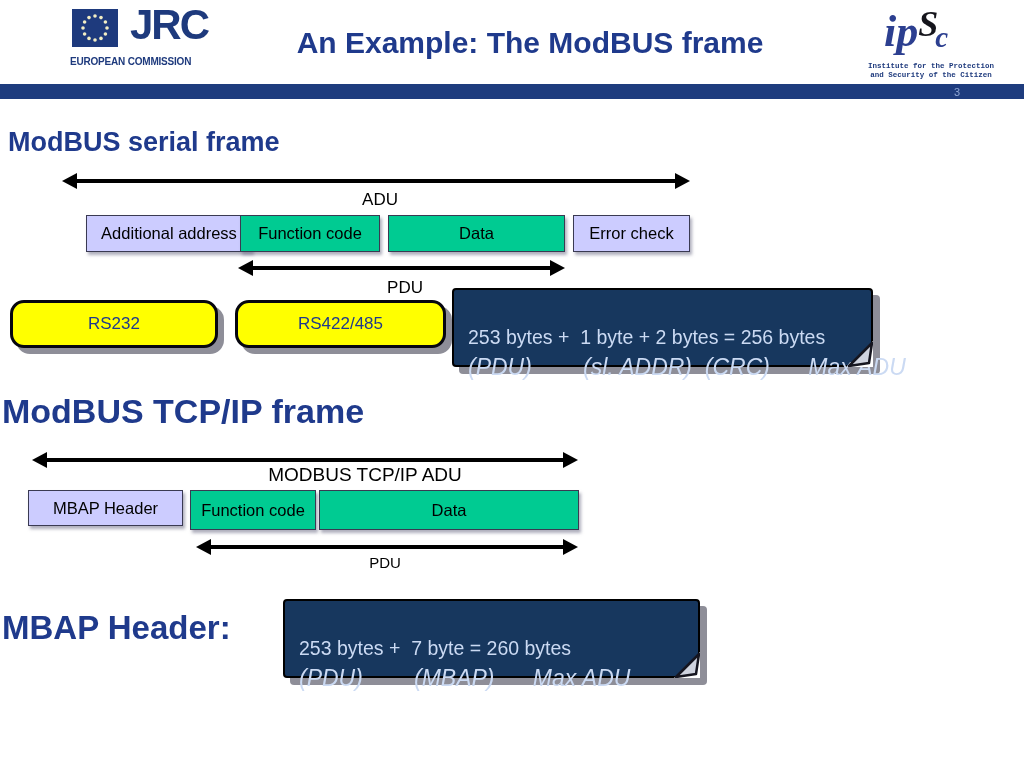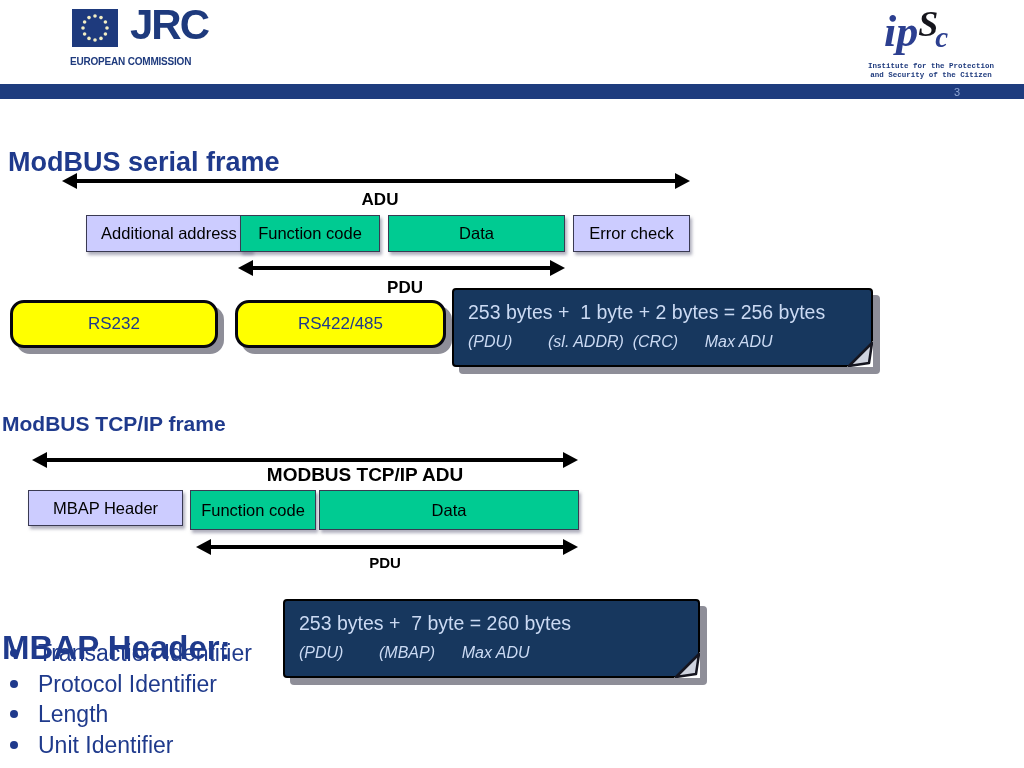--- a/index.html
+++ b/index.html
@@ -114,6 +114,7 @@
   <div class="jrc-acronym">JRC</div>
   <div class="jrc-org">EUROPEAN COMMISSION</div>
 
+  <div class="slide-title">An Example: The ModBUS frame</div>
 
   <div class="ipsc-script">
     <span class="g-ip">ip</span><span class="g-s">S</span><span class="g-c">c</span>

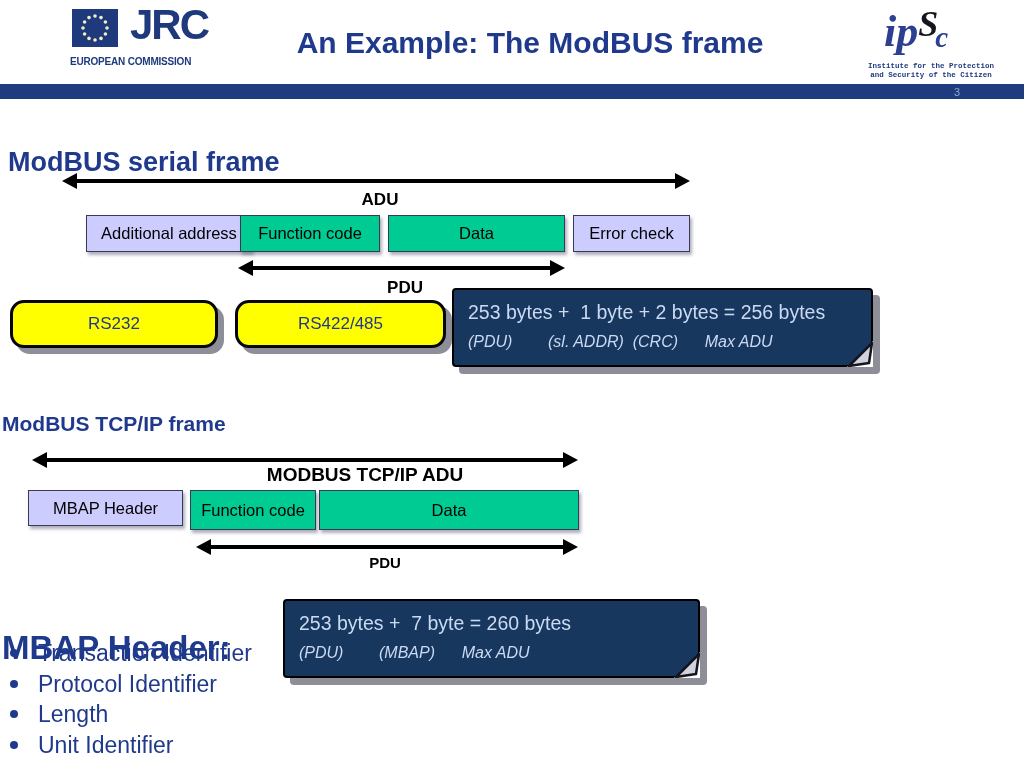--- a/index.html
+++ b/index.html
@@ -26,7 +26,7 @@
             font-size:11px;line-height:14px;color:var(--page-number,#8fa6d4);}
 
   
-  .sec-heading{position:absolute;font-weight:bold;color:var(--heading-navy,#1f3a8c);white-space:nowrap;margin-top:20px;}
+  .sec-heading{position:absolute;font-weight:bold;color:var(--heading-navy,#1f3a8c);white-space:nowrap;}
   #serial-heading{left:8px;top:127px;font-size:27px;}
   #tcp-heading{left:2px;top:392px;font-size:21px;}
   #mbap-heading{left:2px;top:609px;font-size:33px;}

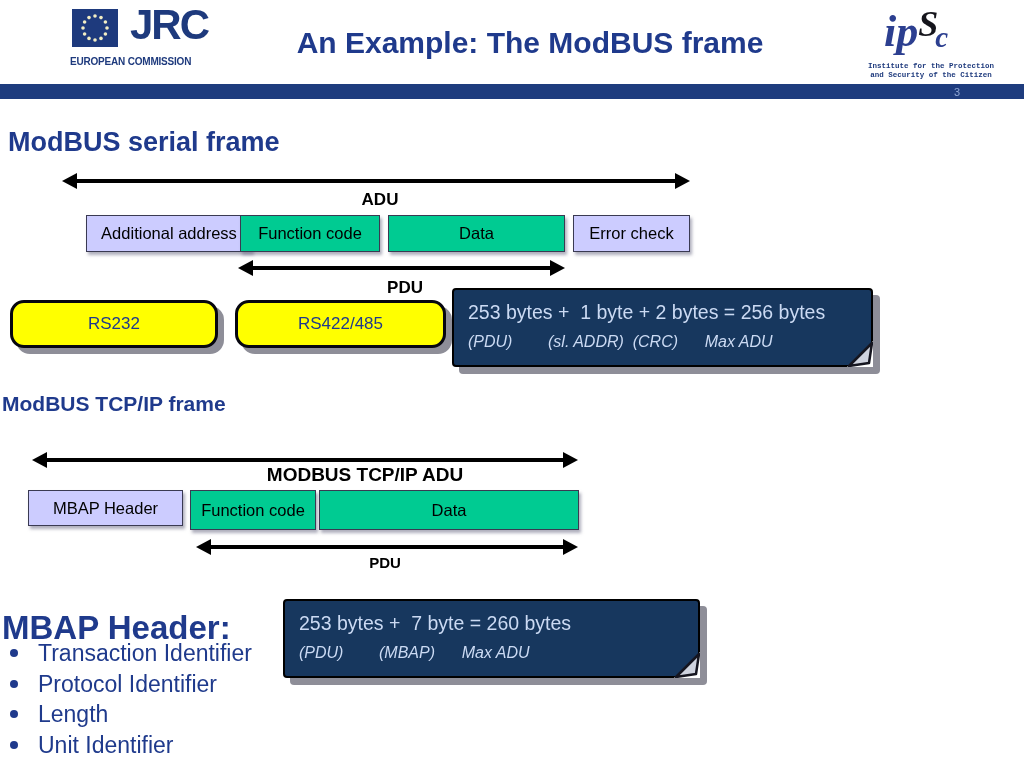--- a/index.html
+++ b/index.html
@@ -42,7 +42,7 @@
   #tcp-adu-arrow{left:47px;top:458px;width:516px;}
   #tcp-pdu-arrow{left:211px;top:545px;width:352px;}
 
-  .arrow-label{position:absolute;font-weight:bold;color:#000;text-align:center;white-space:nowrap;}
+  .arrow-label{position:absolute;font-weight:normal;color:#000;text-align:center;white-space:nowrap;}
   #serial-adu-label{left:330px;top:190px;width:100px;font-size:17px;}
   #serial-pdu-label{left:360px;top:278px;width:90px;font-size:17px;}
   #tcp-adu-label{left:235px;top:464px;width:260px;font-size:19px;}

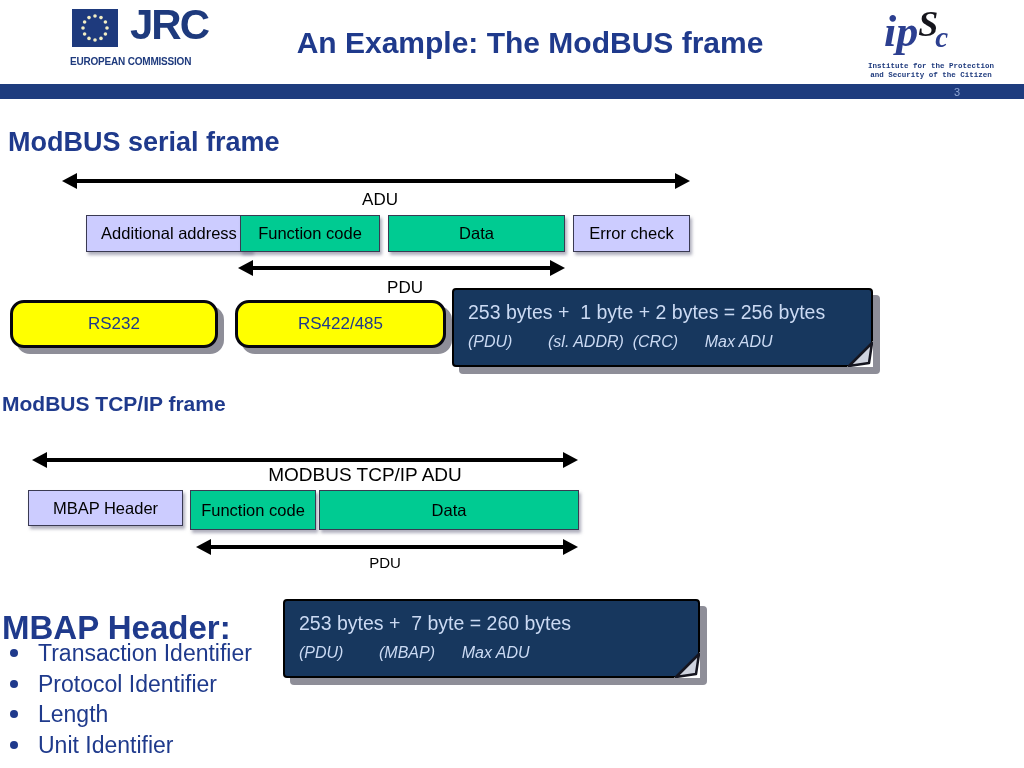--- a/index.html
+++ b/index.html
@@ -77,7 +77,7 @@
         padding:7px 0 0 14px;overflow:visible;}
   #serial-note{left:452px;top:288px;}
   #tcp-note{left:283px;top:599px;width:417px;}
-  .note .l1{font-size:19.5px;line-height:30px;white-space:pre;}
+  .note .l1{font-size:19.5px;line-height:30px;white-space:pre;margin-top:25px;}
   .note .l2{font-size:16px;line-height:30px;white-space:pre;font-style:italic;}
   .fold{position:absolute;right:-2px;bottom:-2px;width:26px;height:26px;}
 

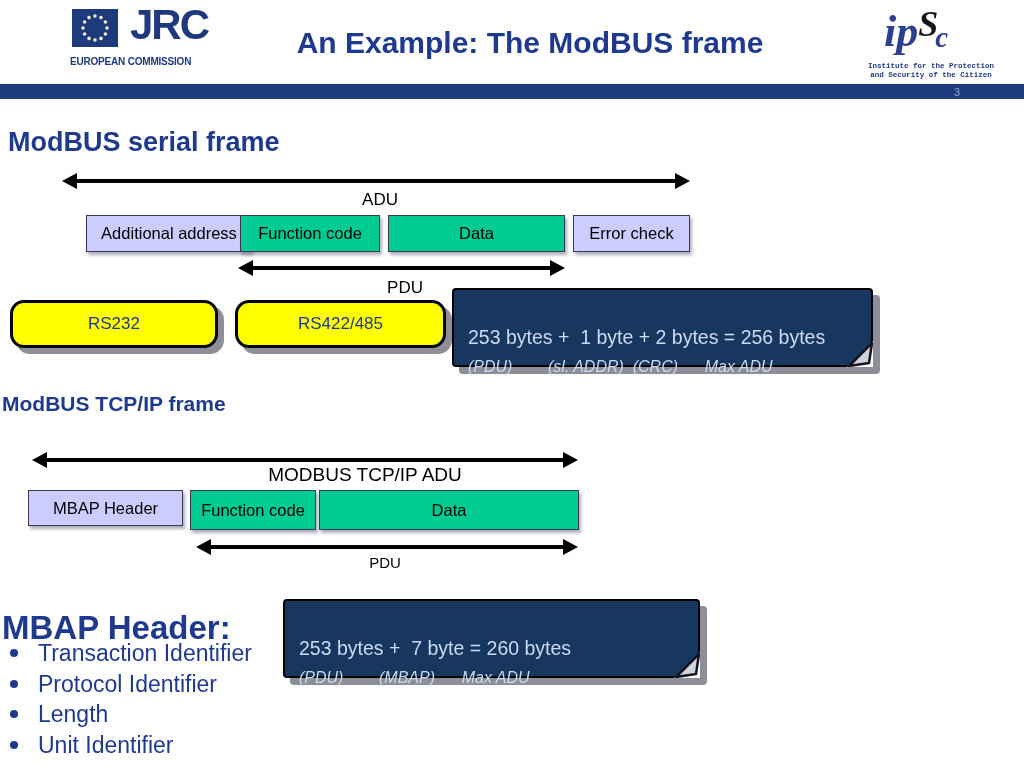--- a/index.html
+++ b/index.html
@@ -78,7 +78,7 @@
   #serial-note{left:452px;top:288px;}
   #tcp-note{left:283px;top:599px;width:417px;}
   .note .l1{font-size:19.5px;line-height:30px;white-space:pre;margin-top:25px;}
-  .note .l2{font-size:16px;line-height:30px;white-space:pre;font-style:italic;}
+  .note .l2{font-size:23px;line-height:30px;white-space:pre;font-style:italic;}
   .fold{position:absolute;right:-2px;bottom:-2px;width:26px;height:26px;}
 
   

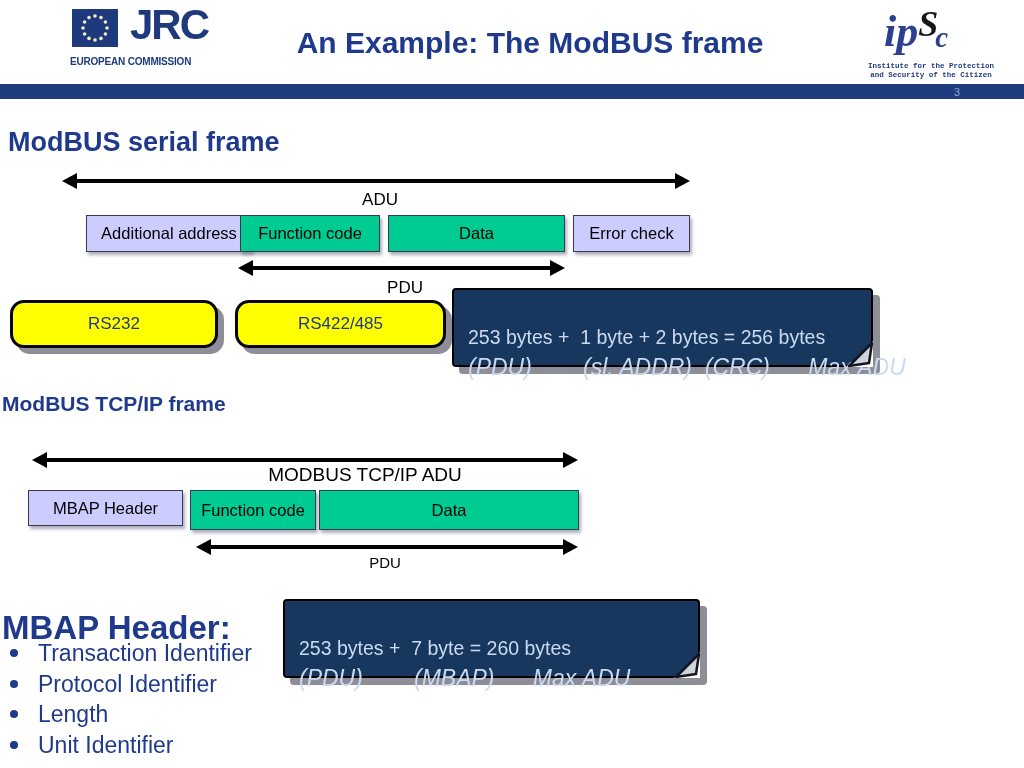--- a/index.html
+++ b/index.html
@@ -28,7 +28,7 @@
   
   .sec-heading{position:absolute;font-weight:bold;color:var(--heading-navy,#1f3a8c);white-space:nowrap;}
   #serial-heading{left:8px;top:127px;font-size:27px;}
-  #tcp-heading{left:2px;top:392px;font-size:21px;}
+  #tcp-heading{left:2px;top:392px;font-size:34px;}
   #mbap-heading{left:2px;top:609px;font-size:33px;}
 
   

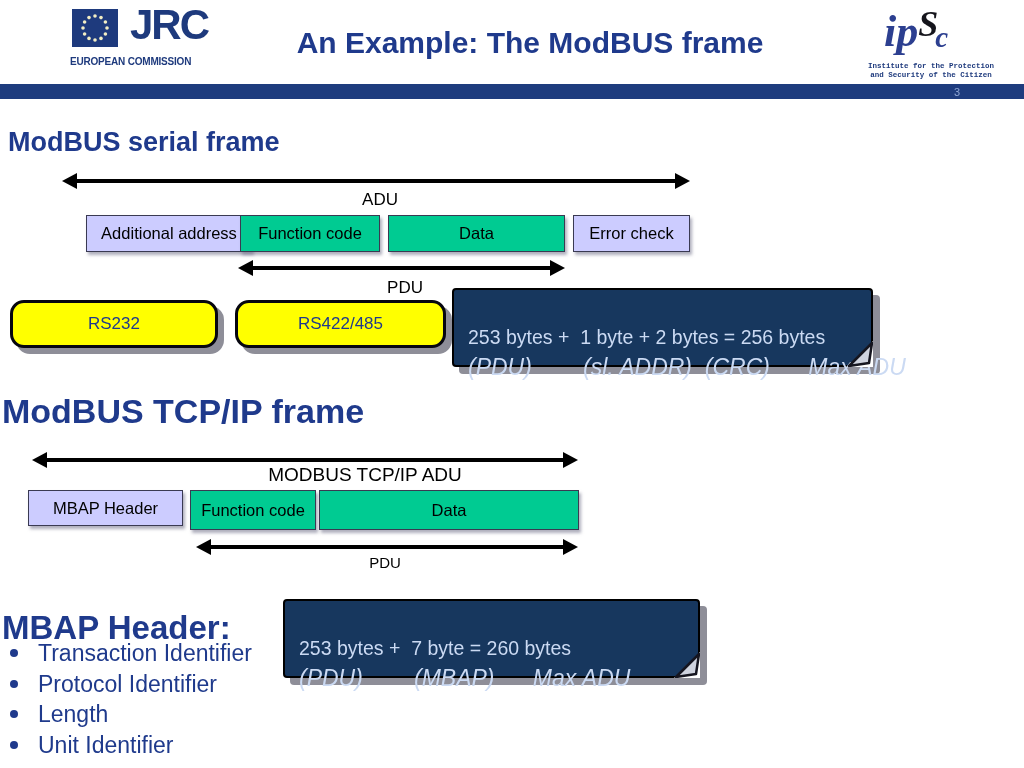--- a/index.html
+++ b/index.html
@@ -167,12 +167,6 @@
   <div class="arrow-label" id="tcp-pdu-label">PDU</div>
 
   <div class="sec-heading" id="mbap-heading">MBAP Header:</div>
-  <ul class="mbap-list">
-    <li>Transaction Identifier</li>
-    <li>Protocol Identifier</li>
-    <li>Length</li>
-    <li>Unit Identifier</li>
-  </ul>
 
   <div class="note" id="tcp-note">
     <div class="l1">253 bytes +  7 byte = 260 bytes</div>

